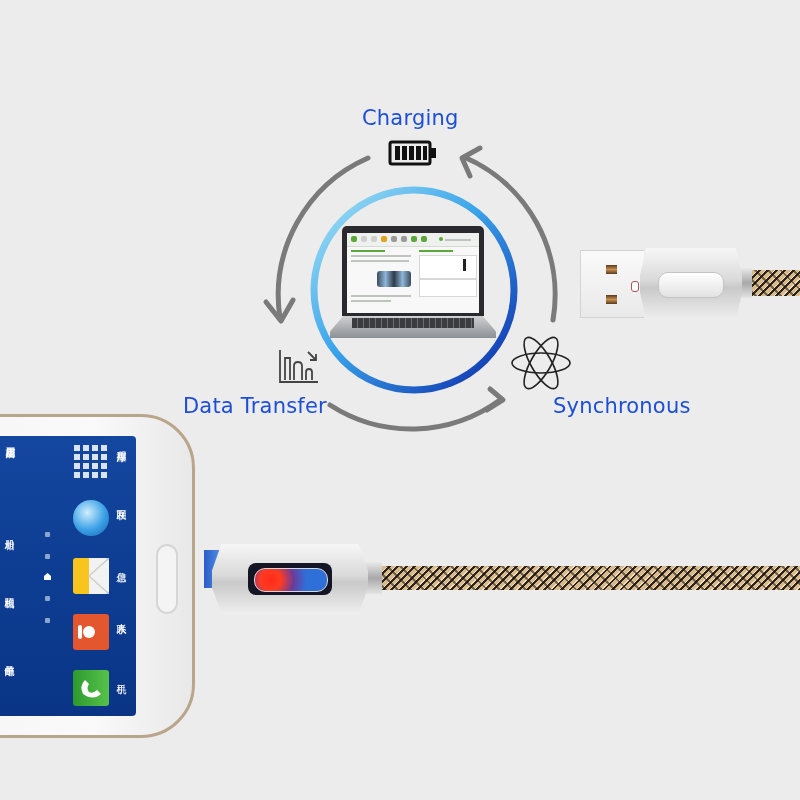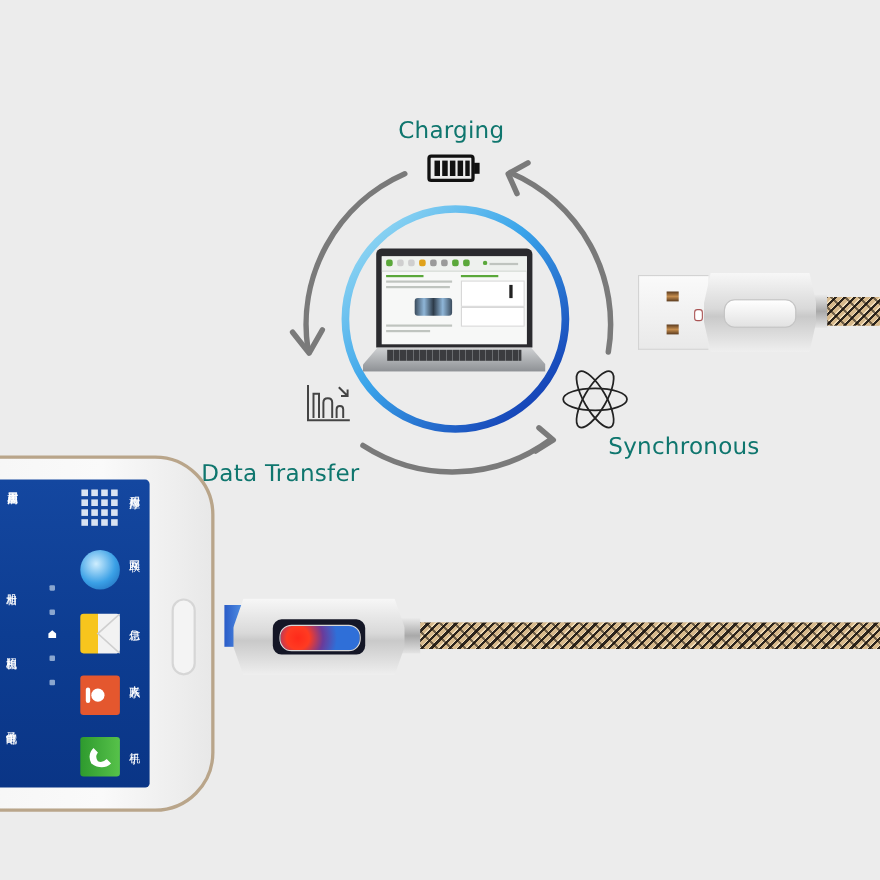--- a/index.html
+++ b/index.html
@@ -13,7 +13,7 @@
 
   
   .feature-label {
-    font-size: 21px; color: #0f766e; letter-spacing: 0.2px; white-space: nowrap;
+    font-size: 21px; color: #1d4ed8; letter-spacing: 0.2px; white-space: nowrap;
   }
   #label-charging { left: 362px; top: 106px; }
   #label-data { left: 183px; top: 394px; margin-top: 24px; }

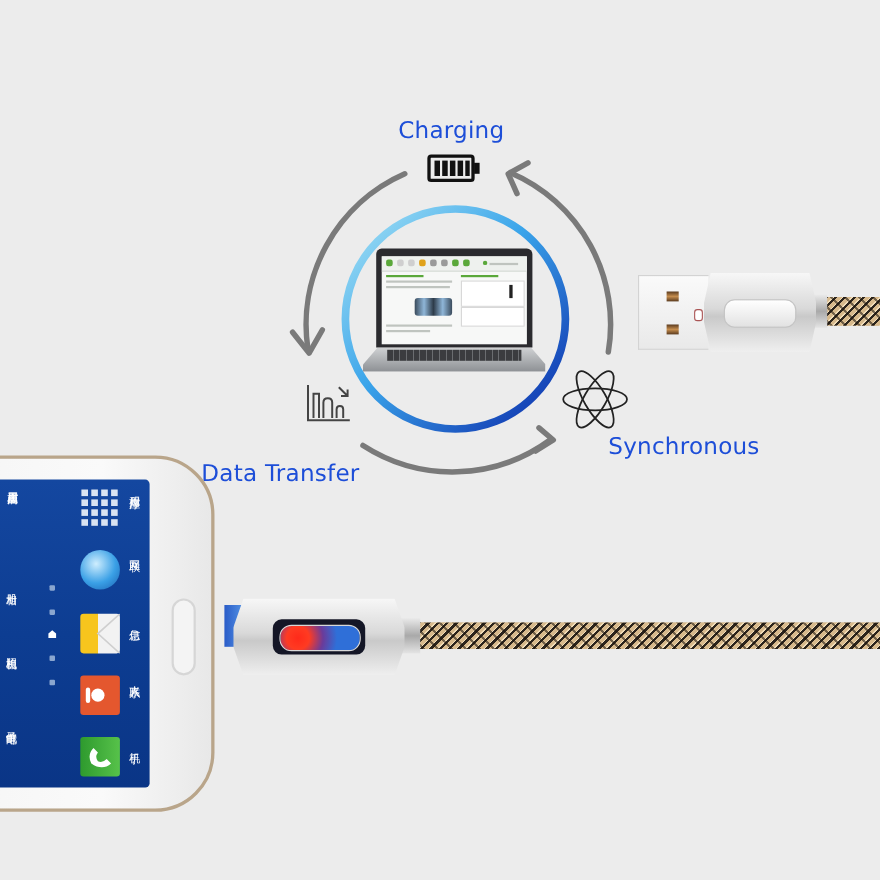--- a/index.html
+++ b/index.html
@@ -16,7 +16,7 @@
     font-size: 21px; color: #1d4ed8; letter-spacing: 0.2px; white-space: nowrap;
   }
   #label-charging { left: 362px; top: 106px; }
-  #label-data { left: 183px; top: 394px; margin-top: 24px; }
+  #label-data { left: 183px; top: 394px; }
   #label-sync { left: 553px; top: 394px; }
 
   

